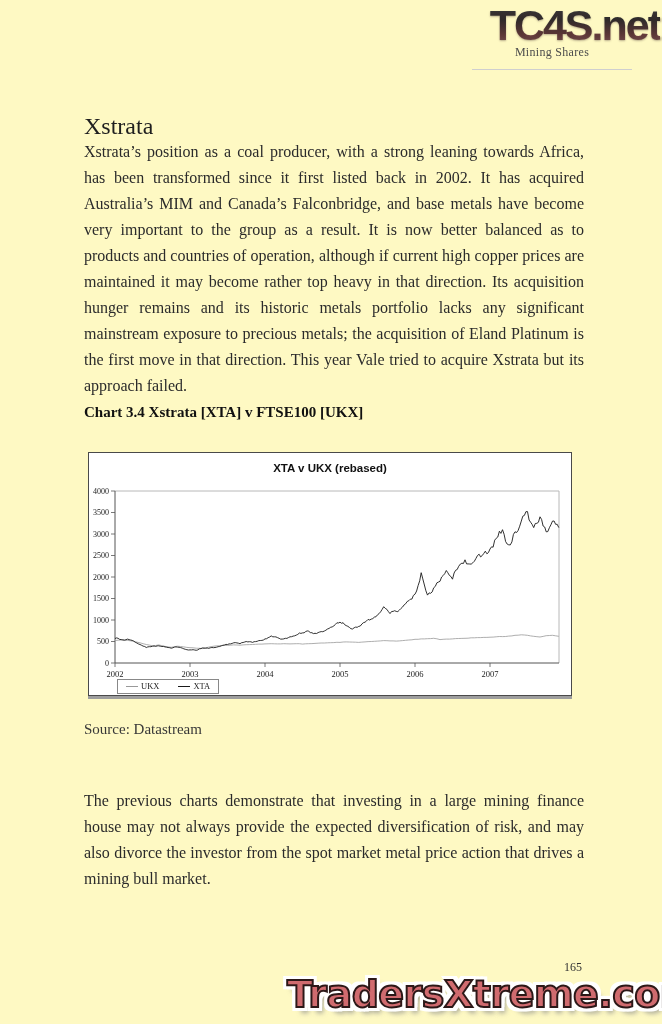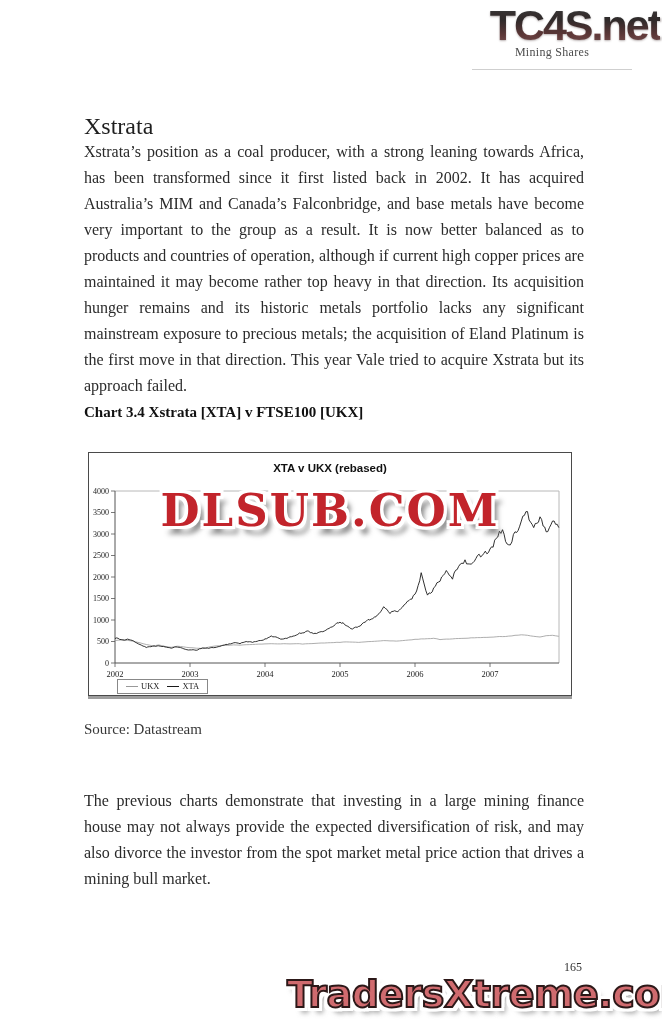--- a/index.html
+++ b/index.html
@@ -6,7 +6,7 @@
   html,body { background:#e8e8e8; }
   .page {
     position:relative; width:662px; height:1024px; margin:0 auto;
-    background:#ffffff; overflow:hidden;
+    background:#fef9c3; overflow:hidden;
     font-family:"Liberation Serif", serif; color:#2b2b2b;
   }
 

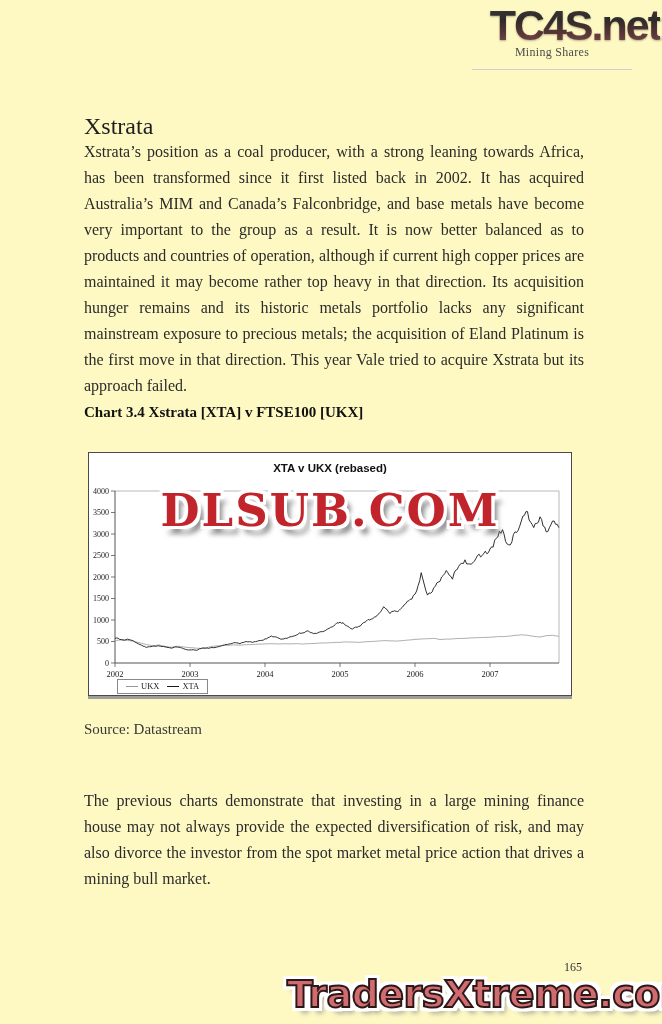--- a/index.html
+++ b/index.html
@@ -150,7 +150,6 @@
         <polyline points="26.0,187.6 29.1,187.2 32.2,187.0 35.4,187.4 38.5,187.4 41.6,187.8 44.7,188.3 47.9,189.1 51.0,189.8 54.1,190.7 57.3,191.5 60.4,192.1 63.5,192.8 66.6,192.5 69.7,191.9 72.9,192.7 76.0,193.4 79.1,193.9 82.2,194.3 85.4,193.7 88.5,193.2 91.6,193.5 94.8,193.9 97.9,194.4 101.0,194.7 104.1,194.8 107.2,195.2 110.4,195.3 113.5,195.6 116.6,194.9 119.7,194.1 122.9,193.5 126.0,193.0 129.1,192.8 132.3,192.6 135.4,192.4 138.5,192.4 141.6,192.2 144.7,191.9 147.9,192.0 151.0,192.2 154.1,191.9 157.2,191.7 160.4,191.6 163.5,191.5 166.6,191.3 169.8,191.1 172.9,191.1 176.0,190.9 179.1,190.8 182.2,190.7 185.4,190.8 188.5,190.9 191.6,190.9 194.7,190.7 197.9,190.8 201.0,190.9 204.1,190.8 207.3,190.7 210.4,190.7 213.5,191.1 216.6,190.8 219.7,190.7 222.9,190.6 226.0,190.4 229.1,190.2 232.2,190.0 235.4,190.0 238.5,189.8 241.6,189.7 244.8,189.6 247.9,189.3 251.0,189.4 254.1,189.0 257.2,188.9 260.4,189.0 263.5,189.1 266.6,189.2 269.7,189.4 272.9,189.1 276.0,188.9 279.1,188.6 282.3,188.5 285.4,188.3 288.5,188.1 291.6,187.9 294.7,187.6 297.9,187.7 301.0,187.9 304.1,187.9 307.2,188.1 310.4,187.9 313.5,187.6 316.6,187.3 319.8,187.0 322.9,186.8 326.0,186.3 329.1,186.3 332.2,185.9 335.4,185.9 338.5,185.7 341.6,185.6 344.7,185.3 347.9,185.8 351.0,186.6 354.1,186.3 357.3,186.1 360.4,186.1 363.5,185.9 366.6,185.6 369.7,185.5 372.9,185.4 376.0,185.3 379.1,185.2 382.2,184.8 385.4,184.8 388.5,184.6 391.6,184.6 394.8,184.4 397.9,184.4 401.0,184.2 404.1,184.1 407.2,183.8 410.4,183.5 413.5,183.6 416.6,183.5 419.7,183.1 422.9,182.9 426.0,182.3 429.1,182.2 432.3,181.8 435.4,182.0 438.5,182.3 441.6,182.9 444.7,183.3 447.9,183.7 451.0,184.0 454.1,183.4 457.2,182.7 460.4,182.5 463.5,182.3 466.6,182.8 469.8,183.3" fill="none" stroke="#999999" stroke-width="0.8" stroke-linejoin="round"></polyline>
         <polyline points="26.0,185.5 27.6,184.9 29.1,185.3 30.7,186.4 32.2,186.6 33.8,186.8 35.4,187.1 36.9,186.7 38.5,186.1 40.1,186.6 41.6,187.0 43.2,187.4 44.7,188.1 46.3,189.3 47.9,190.0 49.4,190.9 51.0,191.5 52.6,192.3 54.1,193.1 55.7,193.5 57.3,194.5 58.8,193.9 60.4,193.7 61.9,193.7 63.5,193.2 65.1,193.0 66.6,193.4 68.2,192.9 69.7,192.8 71.3,193.2 72.9,193.5 74.4,193.4 76.0,193.9 77.6,194.2 79.1,194.5 80.7,194.7 82.2,195.2 83.8,194.8 85.4,194.1 86.9,193.9 88.5,194.1 90.1,194.3 91.6,194.6 93.2,195.1 94.8,195.8 96.3,196.3 97.9,196.7 99.4,197.0 101.0,196.9 102.6,196.9 104.1,196.7 105.7,197.0 107.2,197.3 108.8,196.9 110.4,195.8 111.9,195.6 113.5,194.9 115.1,195.1 116.6,195.2 118.2,195.0 119.7,195.4 121.3,194.8 122.9,194.5 124.4,194.7 126.0,194.5 127.6,194.2 129.1,193.7 130.7,193.5 132.3,192.8 133.8,192.3 135.4,192.0 136.9,191.4 138.5,191.5 140.1,190.9 141.6,190.9 143.2,190.4 144.7,189.8 146.3,189.6 147.9,189.9 149.4,190.2 151.0,190.7 152.6,189.7 154.1,189.5 155.7,189.0 157.2,188.5 158.8,188.9 160.4,188.7 161.9,188.8 163.5,189.4 165.1,188.7 166.6,188.6 168.2,188.3 169.8,187.6 171.3,187.5 172.9,187.4 174.4,187.0 176.0,185.9 177.6,185.7 179.1,184.7 180.7,184.0 182.2,182.9 183.8,183.8 185.4,183.8 186.9,183.9 188.5,184.6 190.1,185.3 191.6,186.1 193.2,186.1 194.7,185.9 196.3,185.3 197.9,185.4 199.4,184.6 201.0,183.8 202.6,183.7 204.1,183.1 205.7,182.8 207.3,182.1 208.8,181.4 210.4,180.0 211.9,180.4 213.5,179.9 215.1,179.8 216.6,178.6 218.2,177.9 219.7,178.2 221.3,179.6 222.9,179.7 224.4,180.6 226.0,180.3 227.6,180.5 229.1,179.6 230.7,179.0 232.2,178.6 233.8,178.7 235.4,178.0 236.9,177.2 238.5,176.0 240.1,175.4 241.6,174.3 243.2,173.9 244.8,173.0 246.3,171.4 247.9,169.8 249.4,170.0 251.0,169.2 252.6,170.3 254.1,169.7 255.7,171.7 257.2,172.6 258.8,173.3 260.4,174.4 261.9,175.7 263.5,176.0 265.1,174.8 266.6,174.1 268.2,174.3 269.7,173.4 271.3,173.0 272.9,171.0 274.4,169.7 276.0,169.2 277.6,167.9 279.1,166.4 280.7,167.0 282.3,166.1 283.8,165.6 285.4,164.1 286.9,163.8 288.5,161.8 290.1,160.6 291.6,158.8 293.2,156.3 294.7,153.7 296.3,155.4 297.9,156.4 299.4,158.6 301.0,160.6 302.6,158.5 304.1,158.4 305.7,157.7 307.2,158.4 308.8,158.6 310.4,157.1 311.9,155.5 313.5,154.1 315.1,151.9 316.6,150.8 318.2,148.5 319.8,147.7 321.3,146.2 322.9,146.1 324.4,142.4 326.0,141.2 327.6,138.0 329.1,132.6 330.7,127.8 332.2,119.7 333.8,125.9 335.4,132.0 336.9,137.8 338.5,142.1 340.1,139.9 341.6,140.3 343.2,138.9 344.7,134.8 346.3,133.4 347.9,129.8 349.4,129.1 351.0,128.3 352.6,124.0 354.1,122.6 355.7,120.7 357.3,117.5 358.8,119.7 360.4,122.4 361.9,123.5 363.5,126.2 365.1,120.0 366.6,117.3 368.2,116.5 369.7,113.3 371.3,111.1 372.9,110.2 374.4,110.5 376.0,106.8 377.6,110.9 379.1,110.9 380.7,111.0 382.2,111.1 383.8,109.8 385.4,108.2 386.9,105.5 388.5,102.5 390.1,101.2 391.6,103.9 393.2,102.6 394.8,100.4 396.3,98.2 397.9,100.8 399.4,99.6 401.0,96.0 402.6,93.8 404.1,94.2 405.7,87.2 407.2,85.3 408.8,84.0 410.4,78.2 411.9,80.4 413.5,76.7 415.1,81.3 416.6,88.5 418.2,91.1 419.7,91.8 421.3,91.9 422.9,88.9 424.4,81.5 426.0,78.8 427.6,79.5 429.1,77.5 430.7,73.2 432.3,68.1 433.8,63.2 435.4,62.4 436.9,58.7 438.5,58.6 440.1,67.0 441.6,69.2 443.2,71.5 444.7,74.6 446.3,70.5 447.9,70.3 449.4,69.3 451.0,63.8 452.6,66.5 454.1,73.0 455.7,74.0 457.2,78.8 458.8,78.6 460.4,74.7 461.9,71.8 463.5,68.1 465.1,68.0 466.6,71.3 468.2,71.3 469.8,74.6" fill="none" stroke="#1a1a1a" stroke-width="0.9" stroke-linejoin="round"></polyline>
       </svg>
-    <div class="watermark-overlay">DLSUB.COM</div>
     <div class="chart-legend">
       <span class="legend-item">
         <span class="legend-swatch" style="background: rgb(153, 153, 153);"></span>

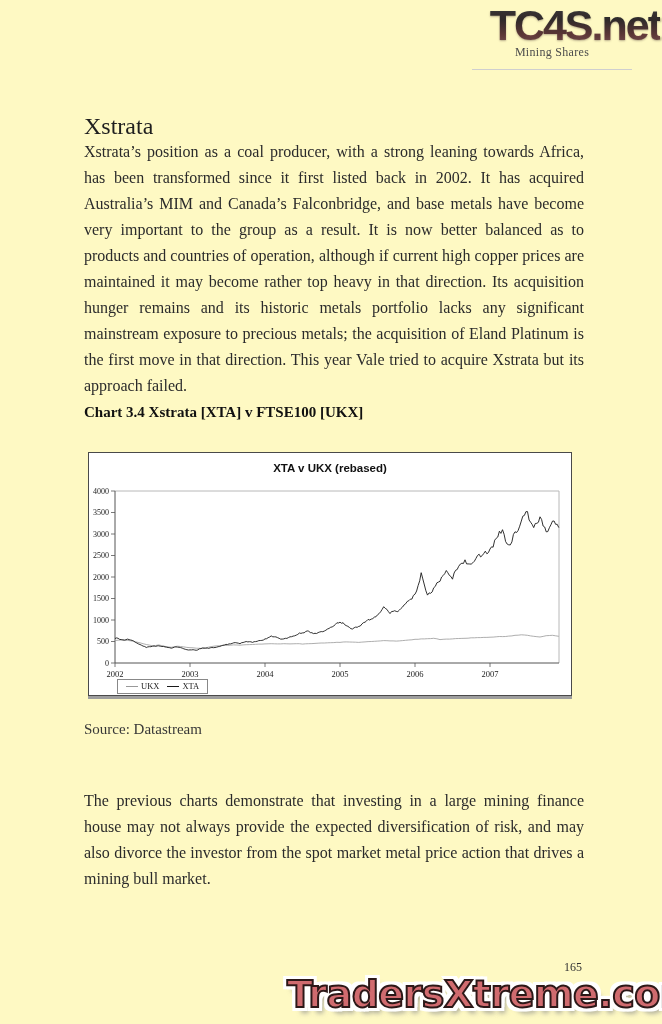--- a/index.html
+++ b/index.html
@@ -63,7 +63,7 @@
   .chart-legend {
     position:absolute; left:28px; top:226px; background:#fff;
     border:1px solid #888; padding:1px 8px 2px 8px;
-    display:flex; gap:8px; align-items:center;
+    display:flex; gap:19px; align-items:center;
     font-size:8.5px; color:#222; line-height:1.2;
   }
   .legend-item { display:inline-flex; align-items:center; gap:3px; }

